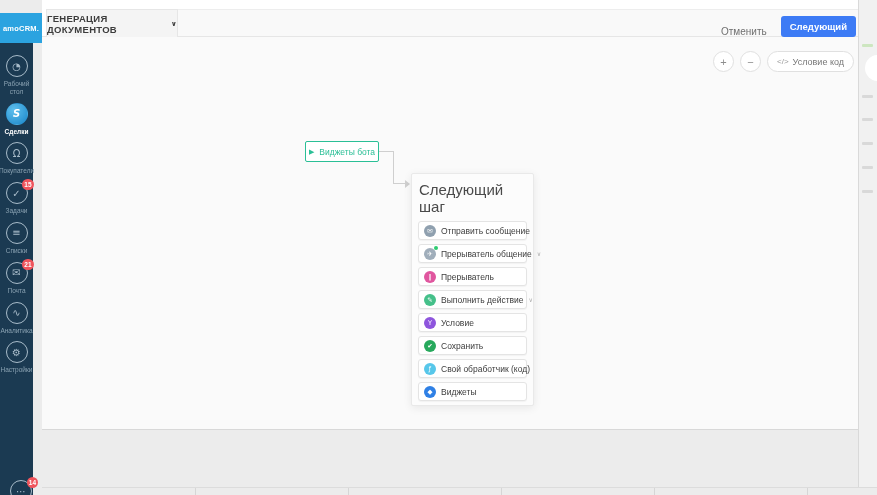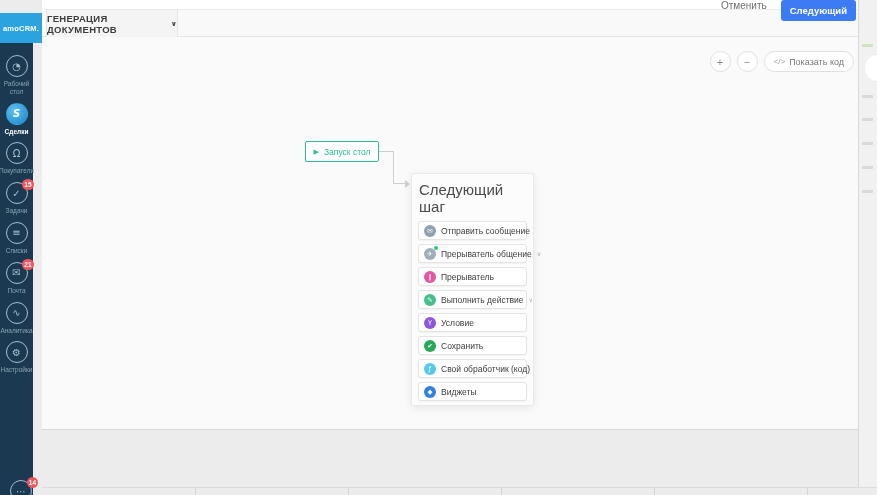--- a/index.html
+++ b/index.html
@@ -37,7 +37,7 @@
   .tabstrip{position:absolute;left:136px;right:0;top:9px;bottom:0;background:#f9f9f9;border-top:1px solid #ededed;}
   .tab{position:absolute;left:4px;top:9px;bottom:-1px;width:132px;background:#f4f4f4;border:1px solid #e6e6e6;border-bottom:none;display:flex;align-items:center;justify-content:center;font-size:9.5px;font-weight:bold;color:#3c3c3c;letter-spacing:.3px;cursor:pointer;}
   .tab .chev{font-size:7px;margin-left:3px;color:#3c3c3c;}
-  .topbar-actions{position:absolute;right:2px;top:0;height:37px;display:flex;align-items:flex-start;gap:14px;z-index:4;}
+  .topbar-actions{position:absolute;right:2px;top:0;height:37px;display:flex;align-items:flex-end;gap:14px;z-index:4;}
   .cancel-link{font-size:10px;color:#6f6f6f;cursor:pointer;}
   .save-btn{background:var(--blue);color:#fff;font-size:9.5px;font-weight:bold;border:none;border-radius:3px;padding:5px 9px;cursor:pointer;}
 

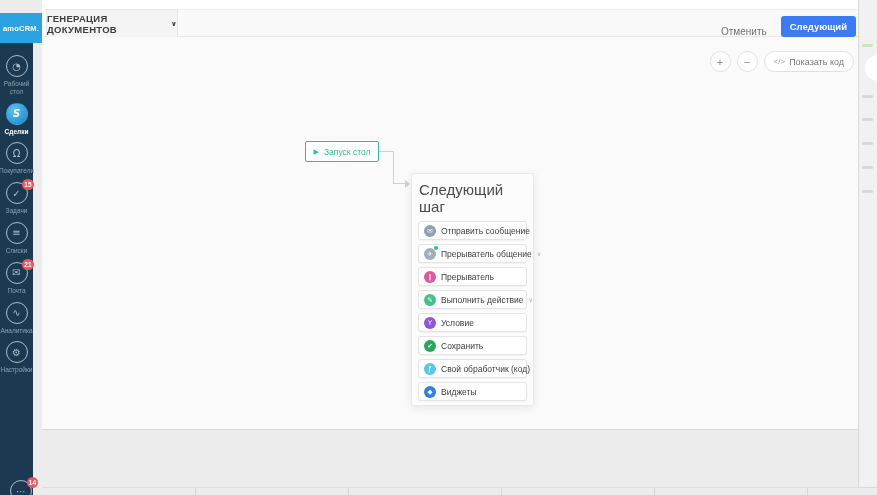--- a/index.html
+++ b/index.html
@@ -175,7 +175,7 @@
       <div class="zoom-btn">−</div>
       <div class="code-btn">
         <span class="code-glyph">&lt;/&gt;</span>
-        <span>Показать код</span>
+        <span>Условие код</span>
       </div>
     </div>
 

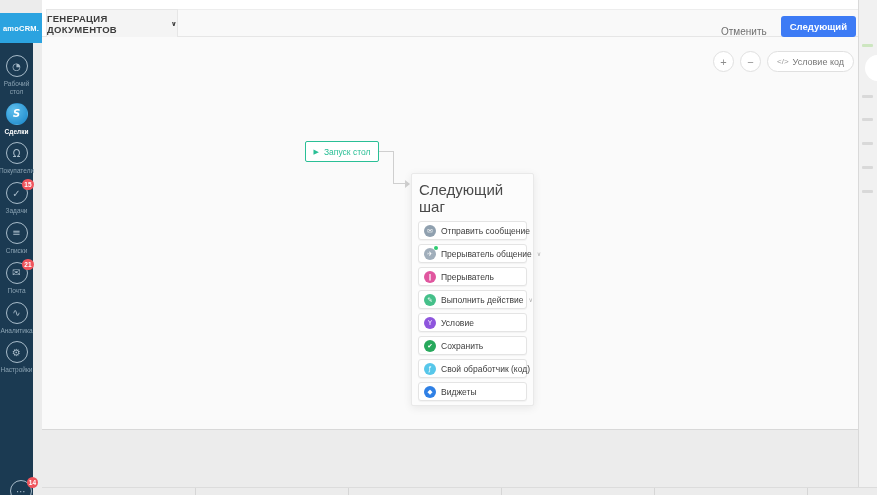--- a/index.html
+++ b/index.html
@@ -181,7 +181,7 @@
 
     <div class="start-node">
       <span class="play ico">▶</span>
-      <span>Запуск стол</span>
+      <span>Виджеты бота</span>
     </div>
 
     <div class="conn conn-h1"></div>

